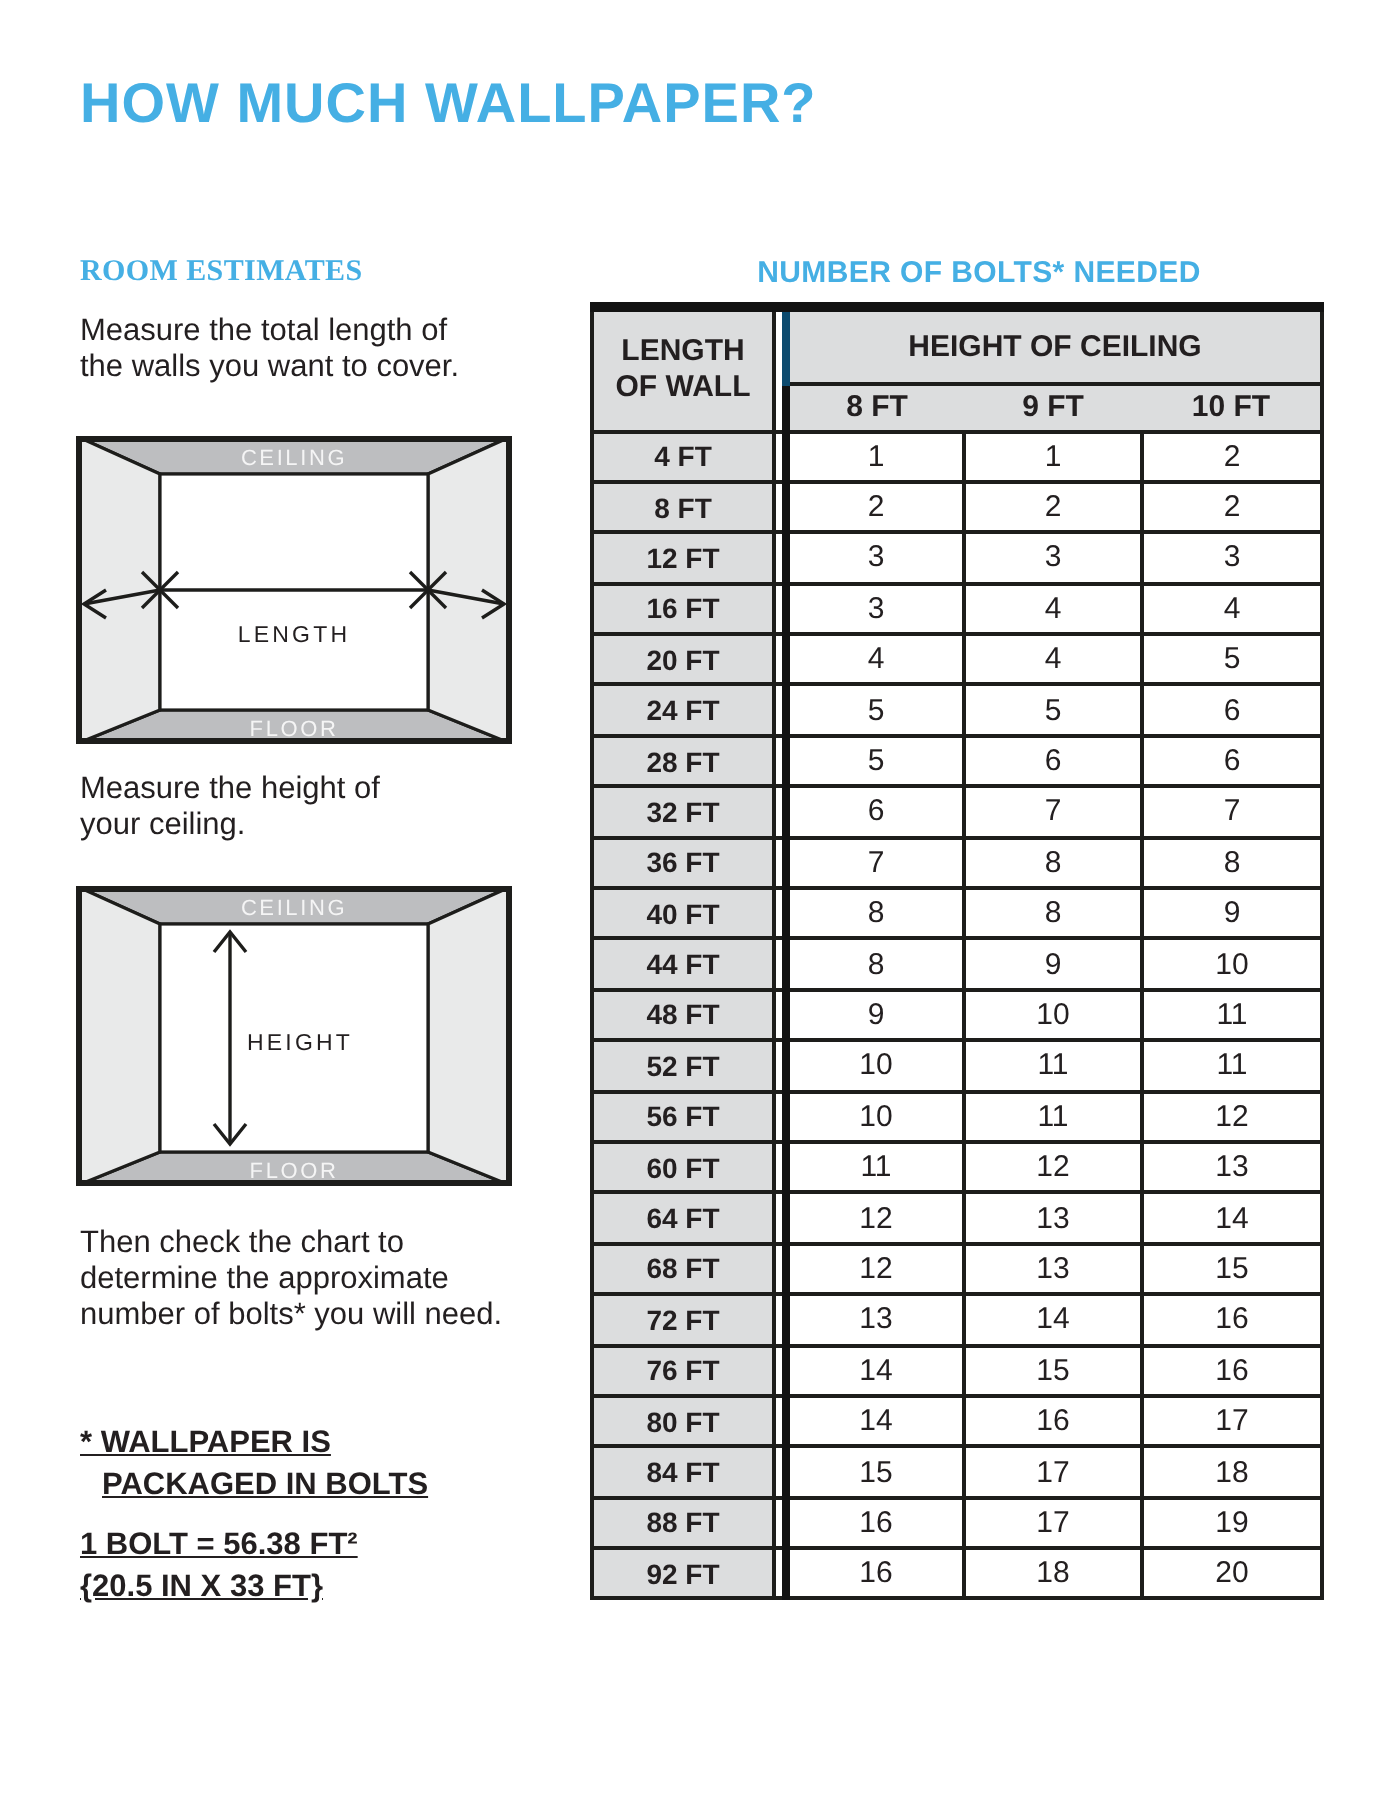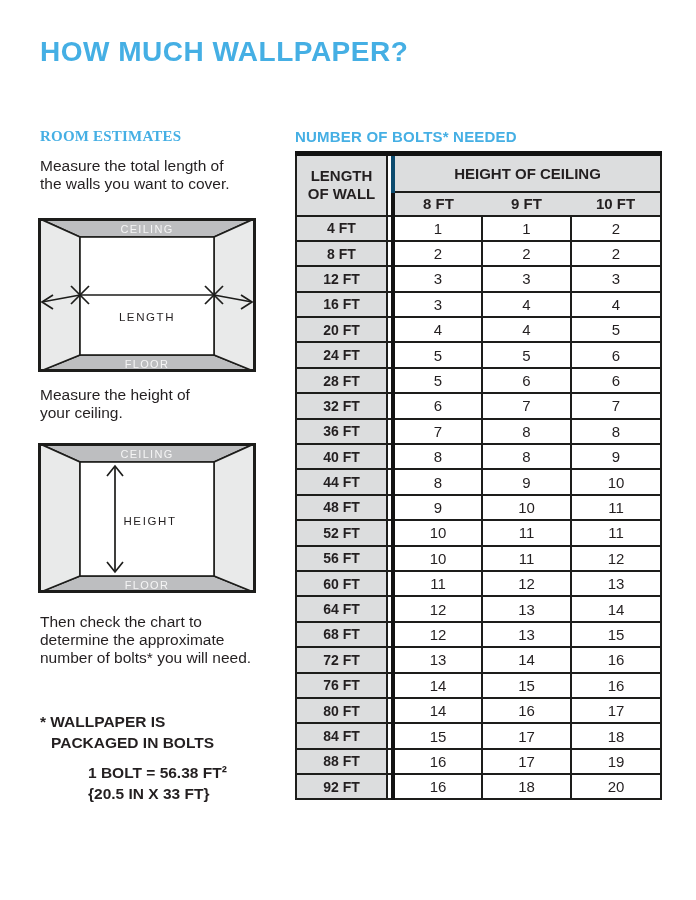--- a/index.html
+++ b/index.html
@@ -25,7 +25,7 @@
   .foot .indent{padding-left:11px;}
 
   
-  .table-heading{left:295px;top:128px;width:365px;text-align:left;}
+  .table-heading{left:307px;top:128px;width:365px;text-align:center;}
   .bolts-table{
     border-collapse:collapse;table-layout:fixed;width:365px;
     border-top:5px solid #121212;

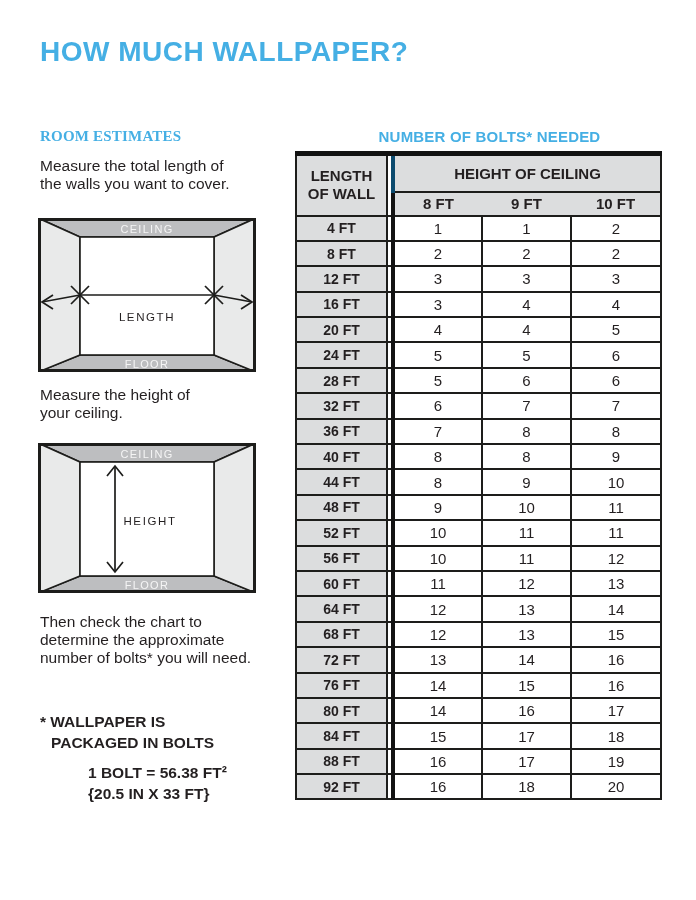--- a/index.html
+++ b/index.html
@@ -21,7 +21,7 @@
     font-size:15px;font-weight:bold;color:var(--accent);letter-spacing:.2px;
   }
   .para{font-size:15.5px;line-height:18px;white-space:pre-line;color:var(--ink);}
-  .foot{font-size:15.5px;font-weight:bold;line-height:21px;color:var(--ink);}
+  .foot{font-size:15.5px;font-weight:bold;line-height:21px;color:var(--ink);text-decoration:underline;}
   .foot .indent{padding-left:11px;}
 
   

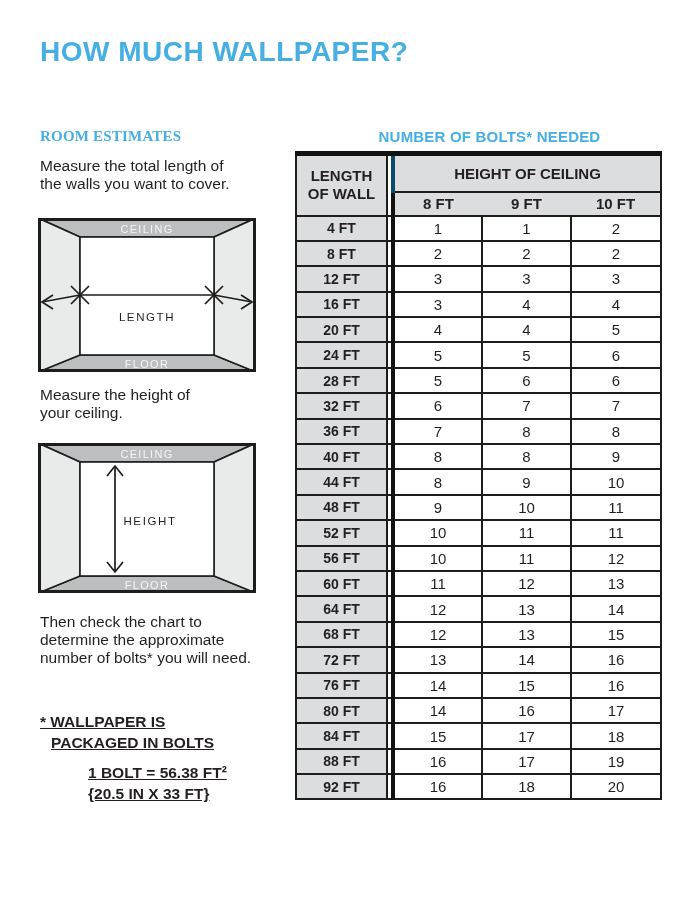--- a/index.html
+++ b/index.html
@@ -123,7 +123,7 @@
   <div class="indent">PACKAGED IN BOLTS</div>
 </div>
 
-<div class="abs foot" style="left:40px;top:762px;margin-left:48px;">
+<div class="abs foot" style="left:40px;top:762px;">
   <div>1 BOLT = 56.38 FT²</div>
   <div>{20.5 IN X 33 FT}</div>
 </div>

